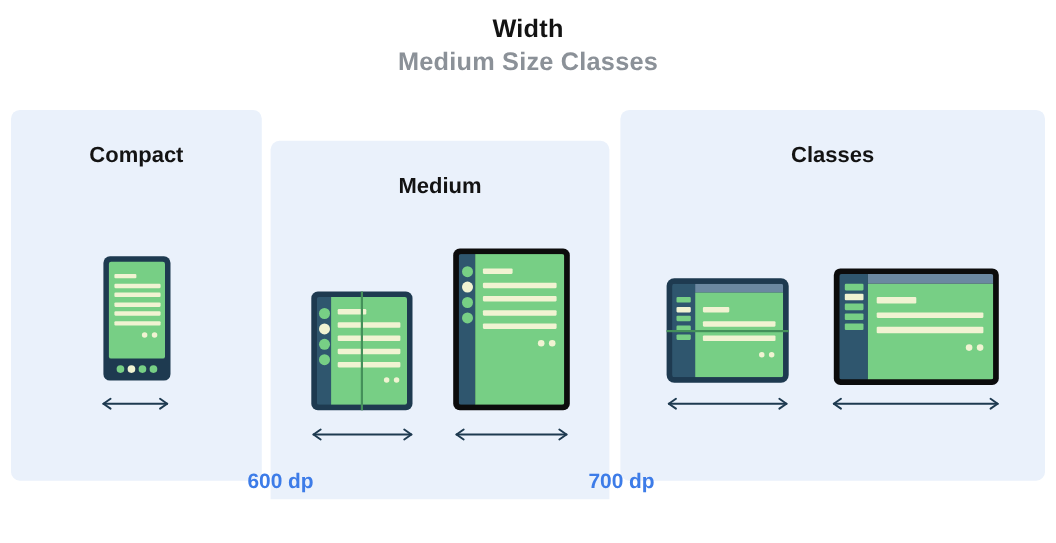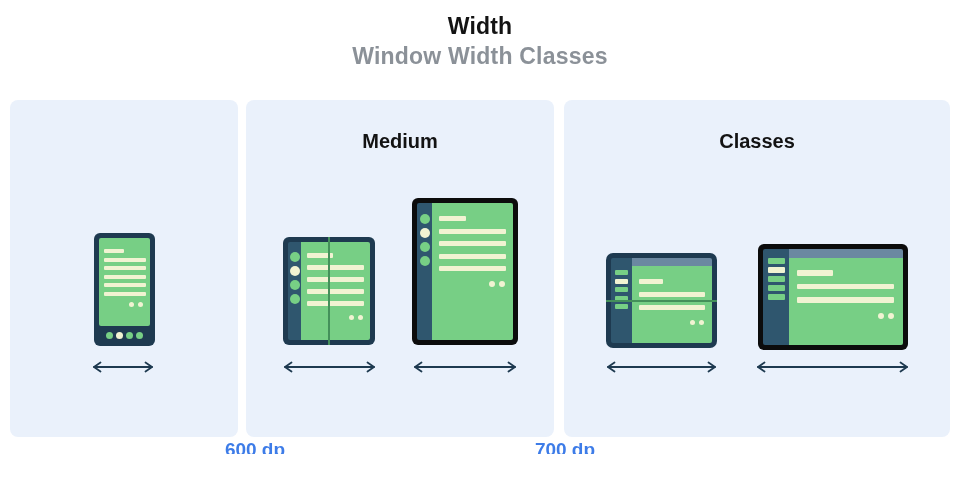--- a/index.html
+++ b/index.html
@@ -101,7 +101,7 @@
 <div id="canvas">
 
   <div class="title">Width</div>
-  <div class="subtitle">Window Width Classes</div>
+  <div class="subtitle">Medium Size Classes</div>
 
   <div class="panel panel-compact">
 

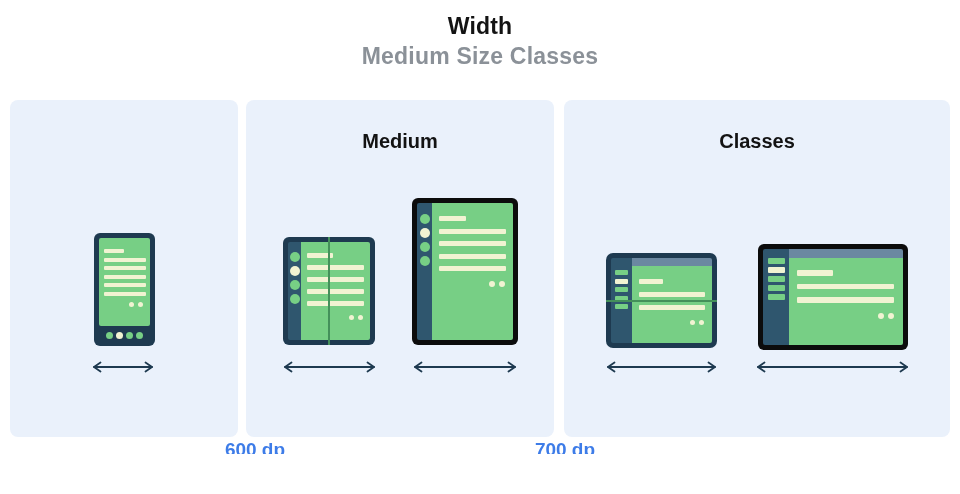--- a/index.html
+++ b/index.html
@@ -104,6 +104,7 @@
   <div class="subtitle">Medium Size Classes</div>
 
   <div class="panel panel-compact">
+    <div class="panel-label">Compact</div>
 
     <div class="device phone">
       <div class="screen">

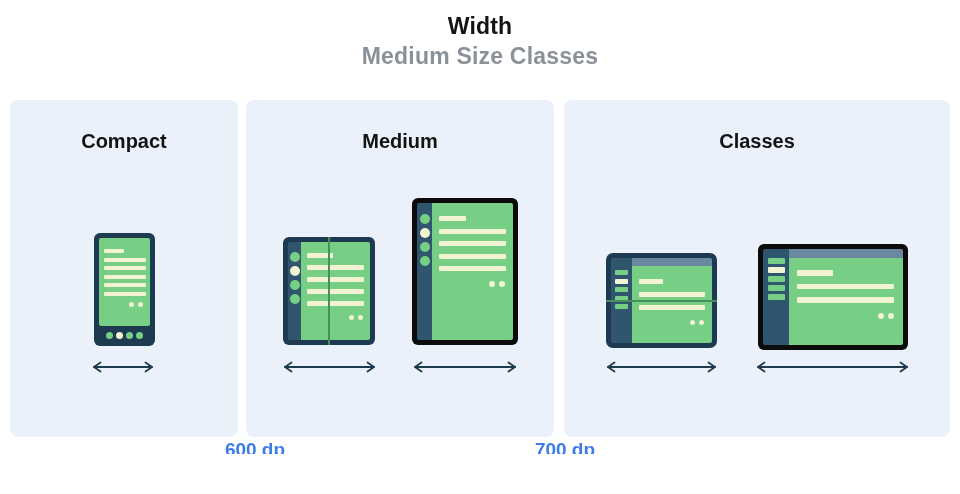--- a/index.html
+++ b/index.html
@@ -16,7 +16,7 @@
   
   .panel { position:absolute; top:100px; height:337px; background:#eaf1fb; border-radius:8px; }
   .panel-compact  { left:10px;  width:228px; }
-  .panel-medium   { left:246px; width:308px; }
+  .panel-medium   { left:246px; width:308px;margin-top:28px; }
   .panel-expanded { left:564px; width:386px; }
   .panel-label { margin-top:30px; text-align:center; font-size:20px; font-weight:700; color:#131313; }
 

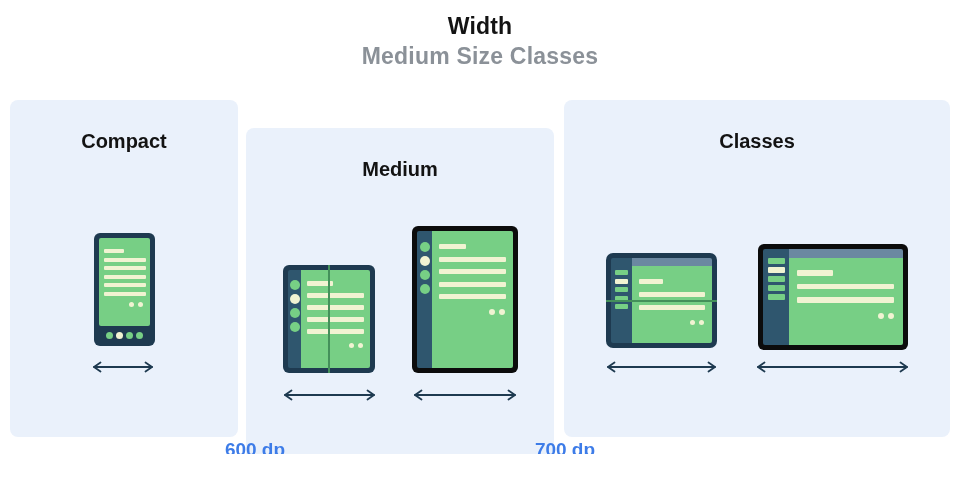--- a/index.html
+++ b/index.html
@@ -92,7 +92,7 @@
 
   
   .rseg { position:absolute; top:461px; height:5px; border-radius:2.5px; background:#3d7ce8; }
-  .rlabel { position:absolute; top:438px; height:24px; line-height:24px; text-align:center;
+  .rlabel { position:absolute; top:427px; height:24px; line-height:24px; text-align:center;
             font-size:19px; font-weight:700; color:#3d7ce8; }
 </style>
 </head>

